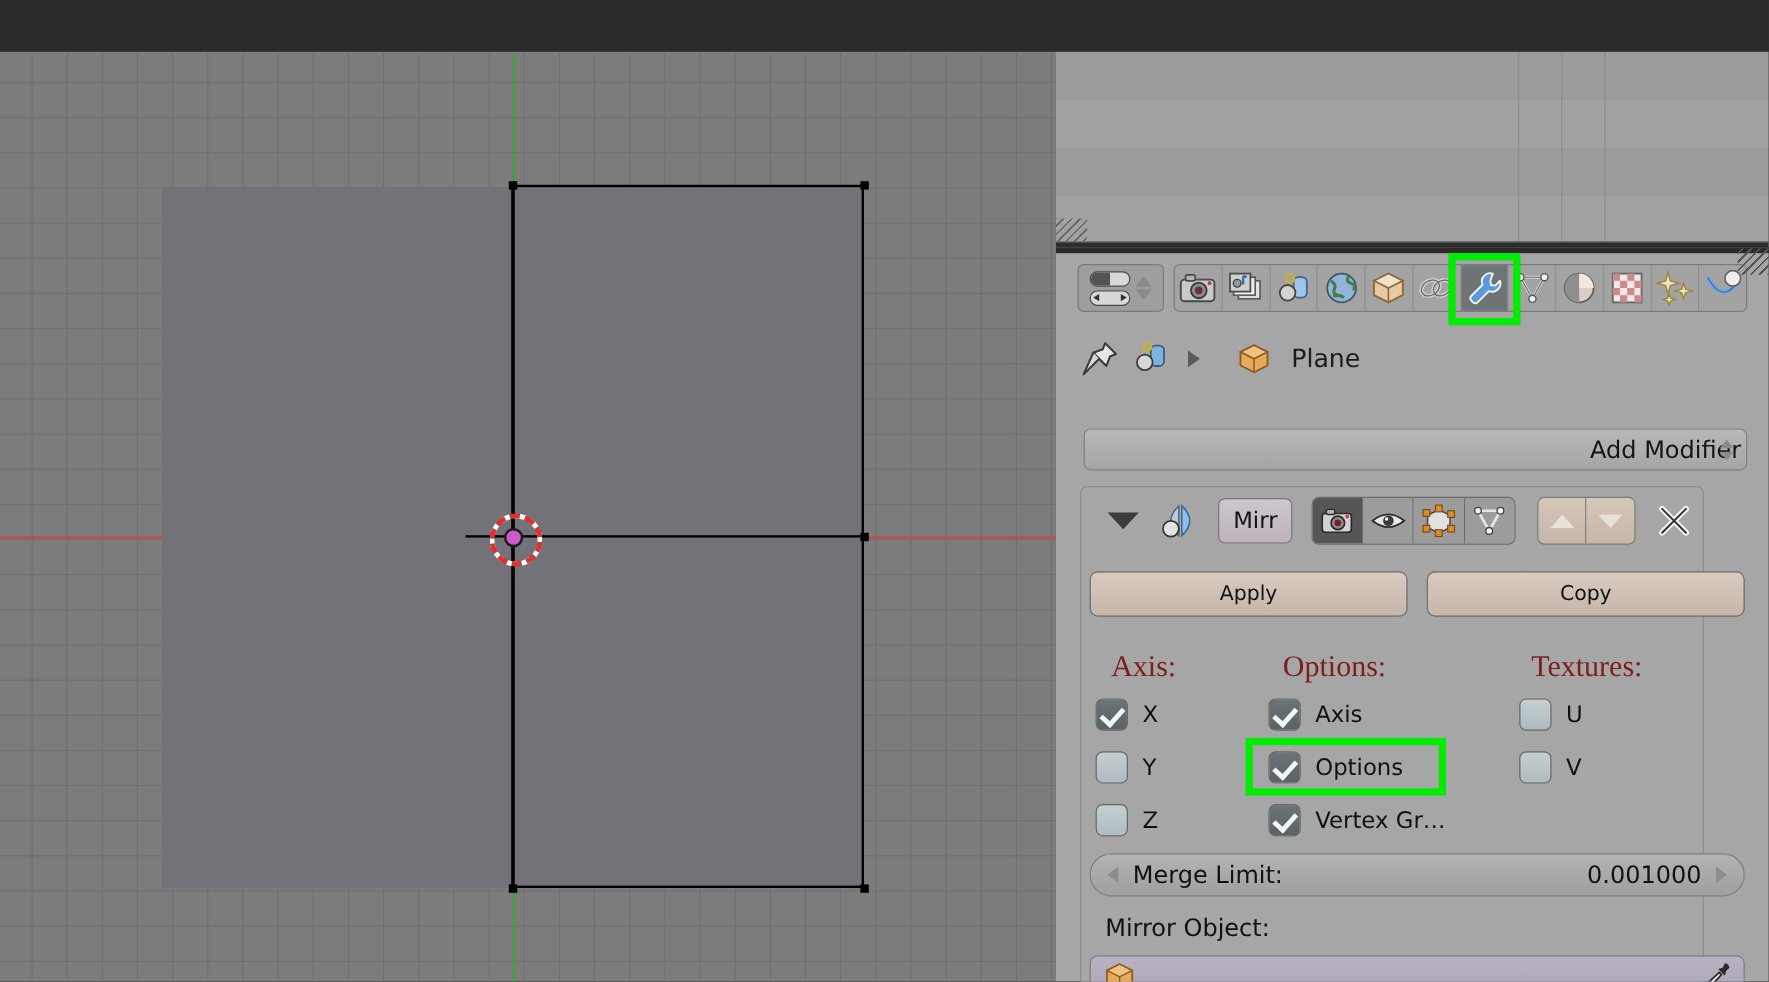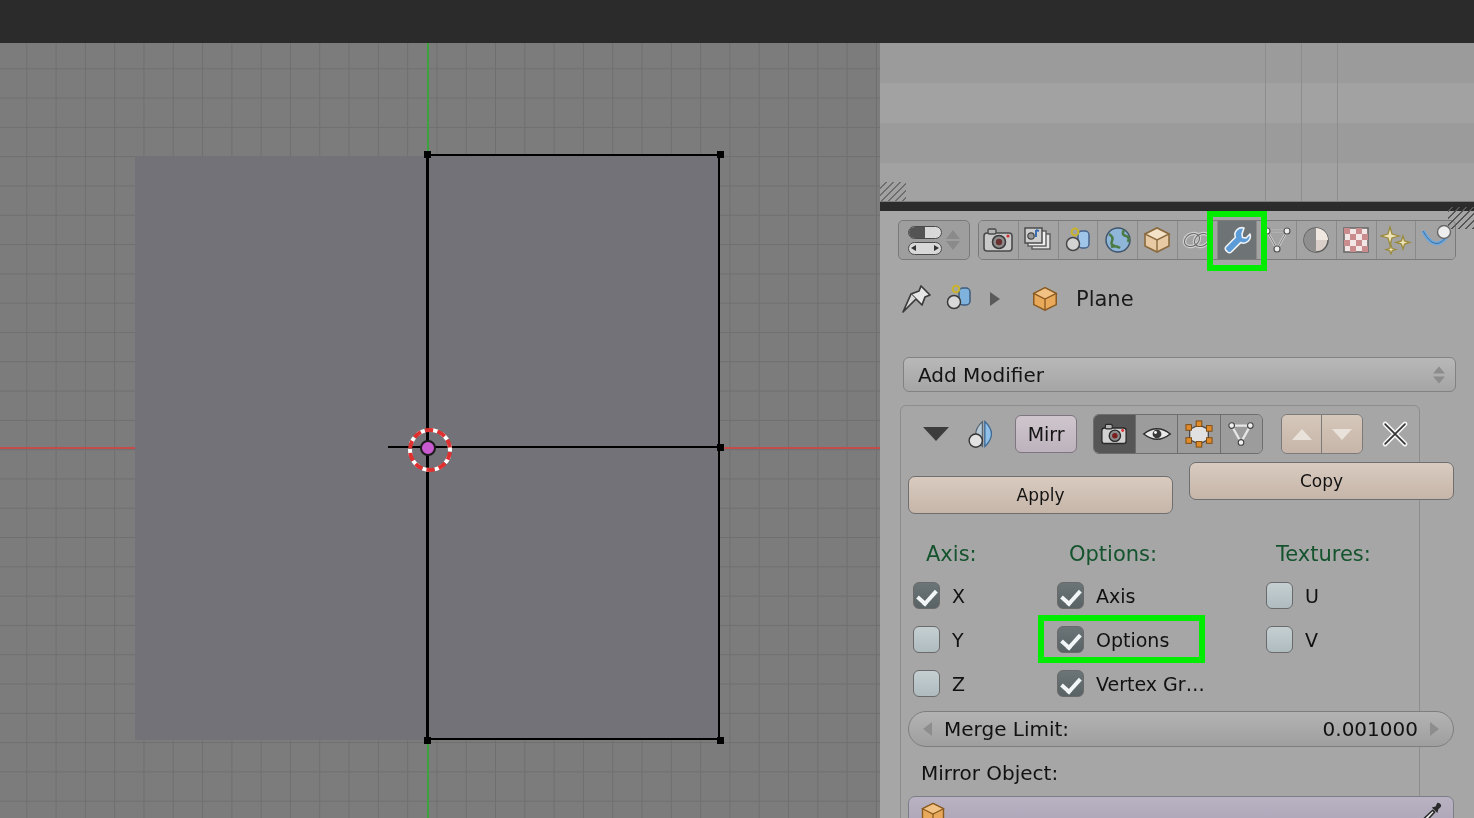--- a/index.html
+++ b/index.html
@@ -201,7 +201,8 @@
     background: linear-gradient(to bottom, #b8b8b8, #a5a5a5);
     border: 1px solid #828282; border-radius: 6px;
     display: flex; align-items: center; box-sizing: border-box;
-    padding: 0 14px;
+    padding: 0 4px;
+    justify-content: flex-end;
   }
   #add-modifier .am-label { font-size: 20px; color: #141414; }
   #add-modifier .am-arrows {

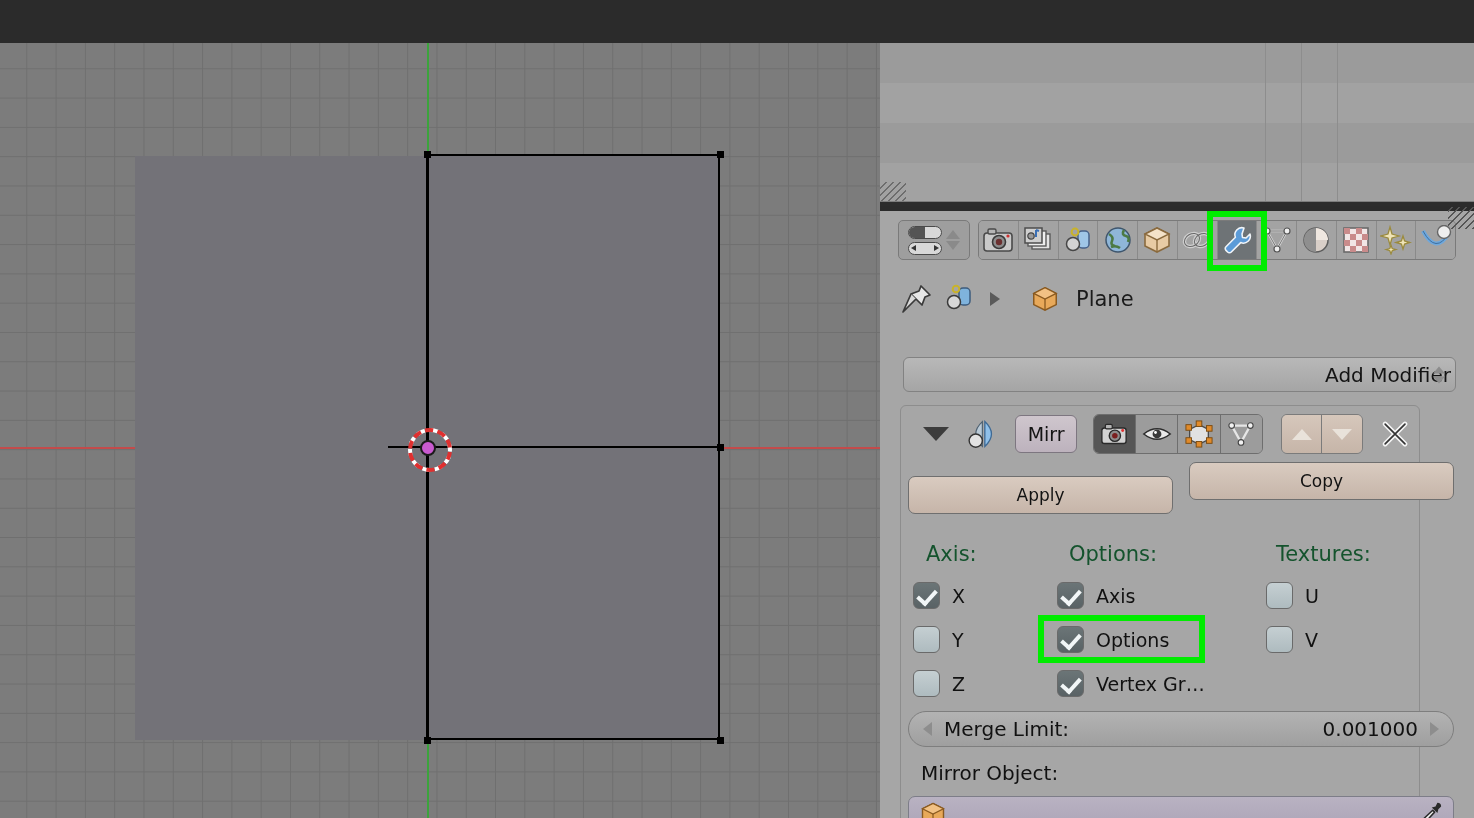--- a/index.html
+++ b/index.html
@@ -269,7 +269,7 @@
     font-size: 17px; color: #121212; box-sizing: border-box;
   }
   #apply-btn { left: 7px; top: 70px; width: 265px; }
-  #copy-btn  { left: 288px; top: 56px; width: 265px; }
+  #copy-btn  { left: 288px; top: 70px; width: 265px; }
 
   
   .col-head {

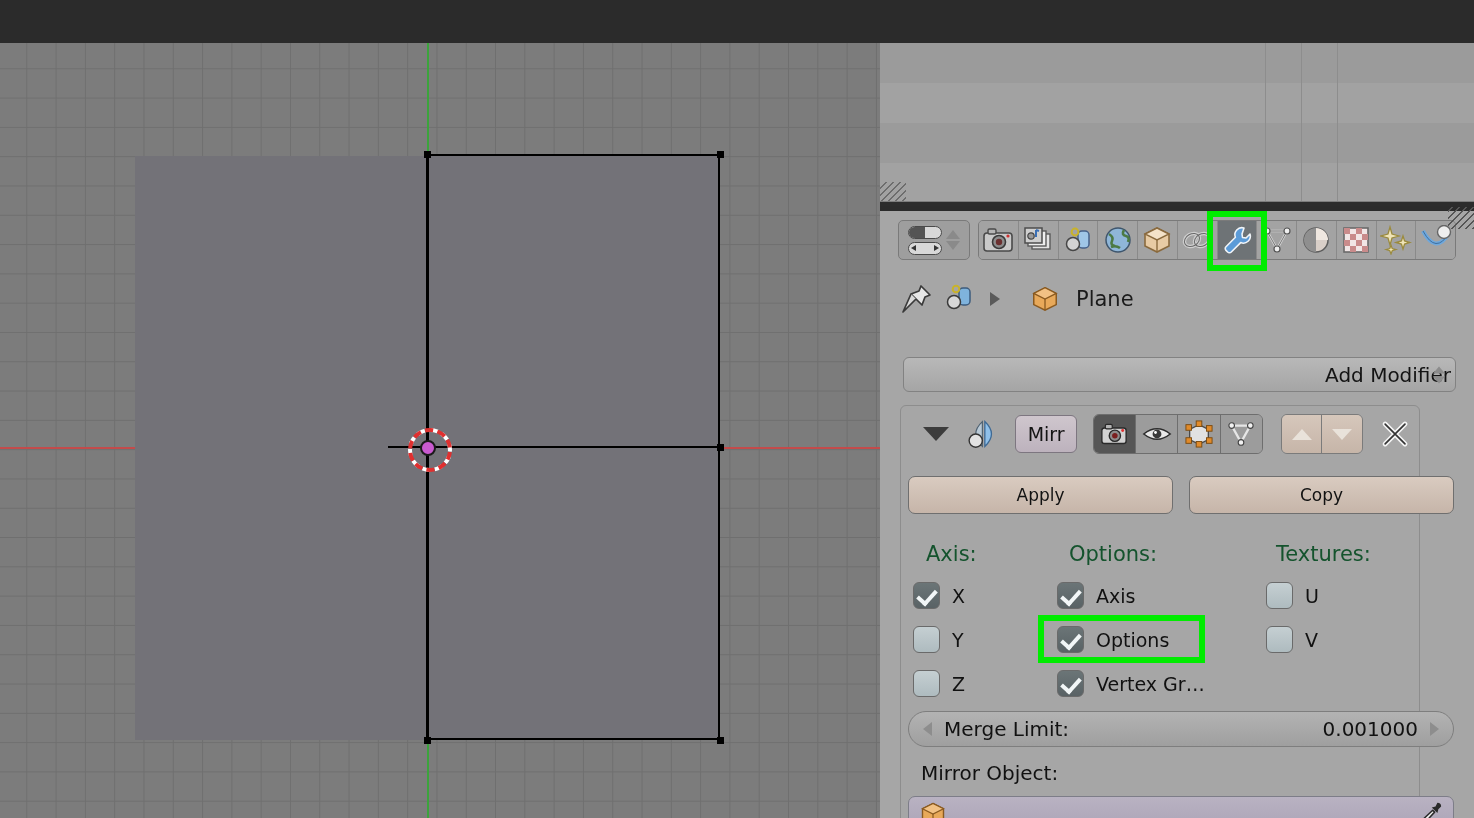--- a/index.html
+++ b/index.html
@@ -273,7 +273,7 @@
 
   
   .col-head {
-    position: absolute; font-size: 21px; color: #14532d;
+    position: absolute; font-size: 25px; color: #7f1d1d; font-family: Liberation Serif, serif;
   }
   .chk-row {
     position: absolute; display: flex; align-items: center; gap: 12px;

